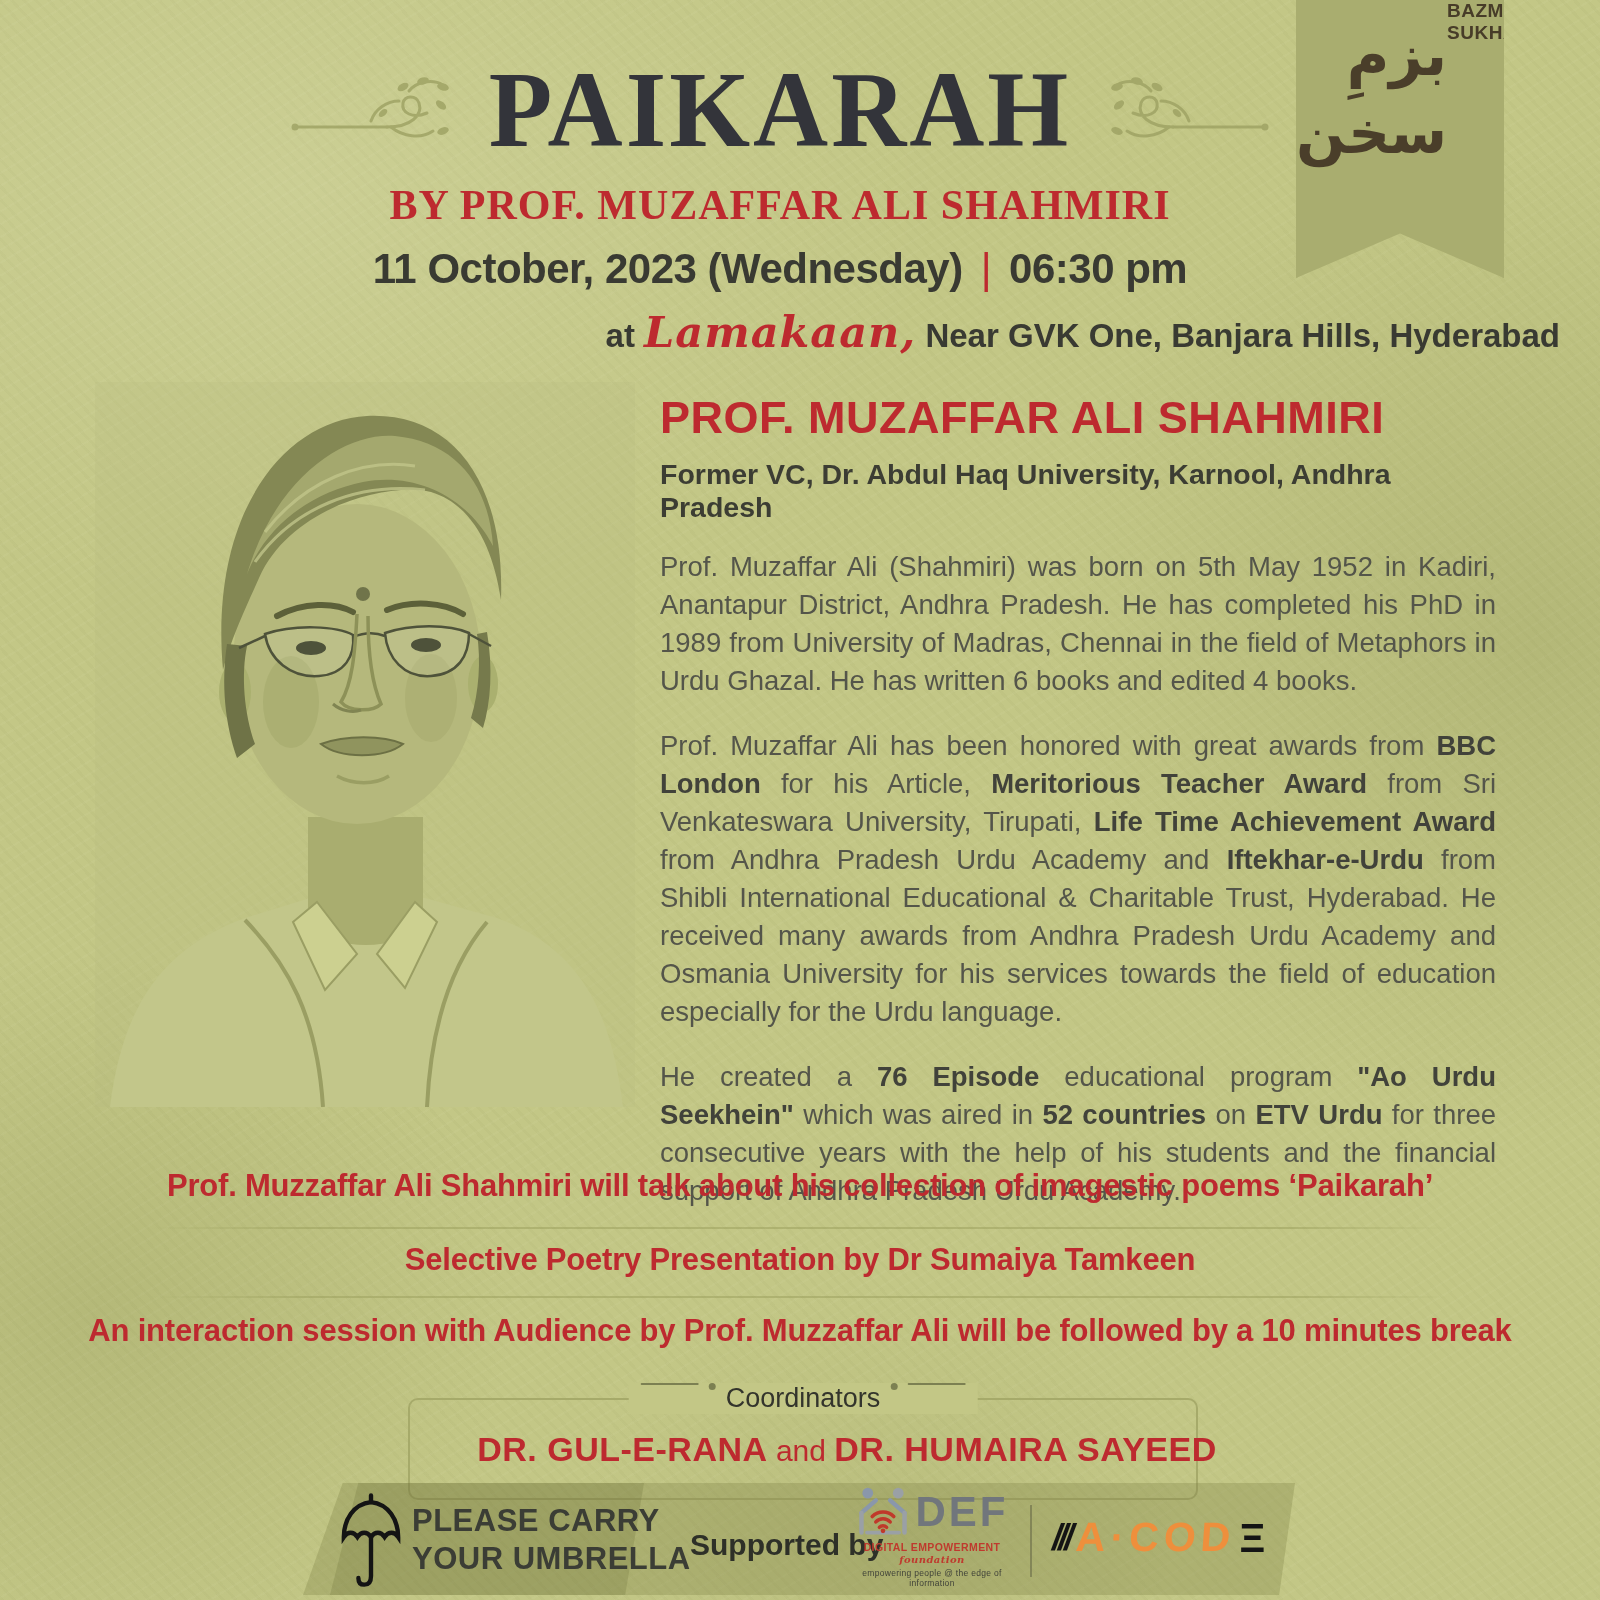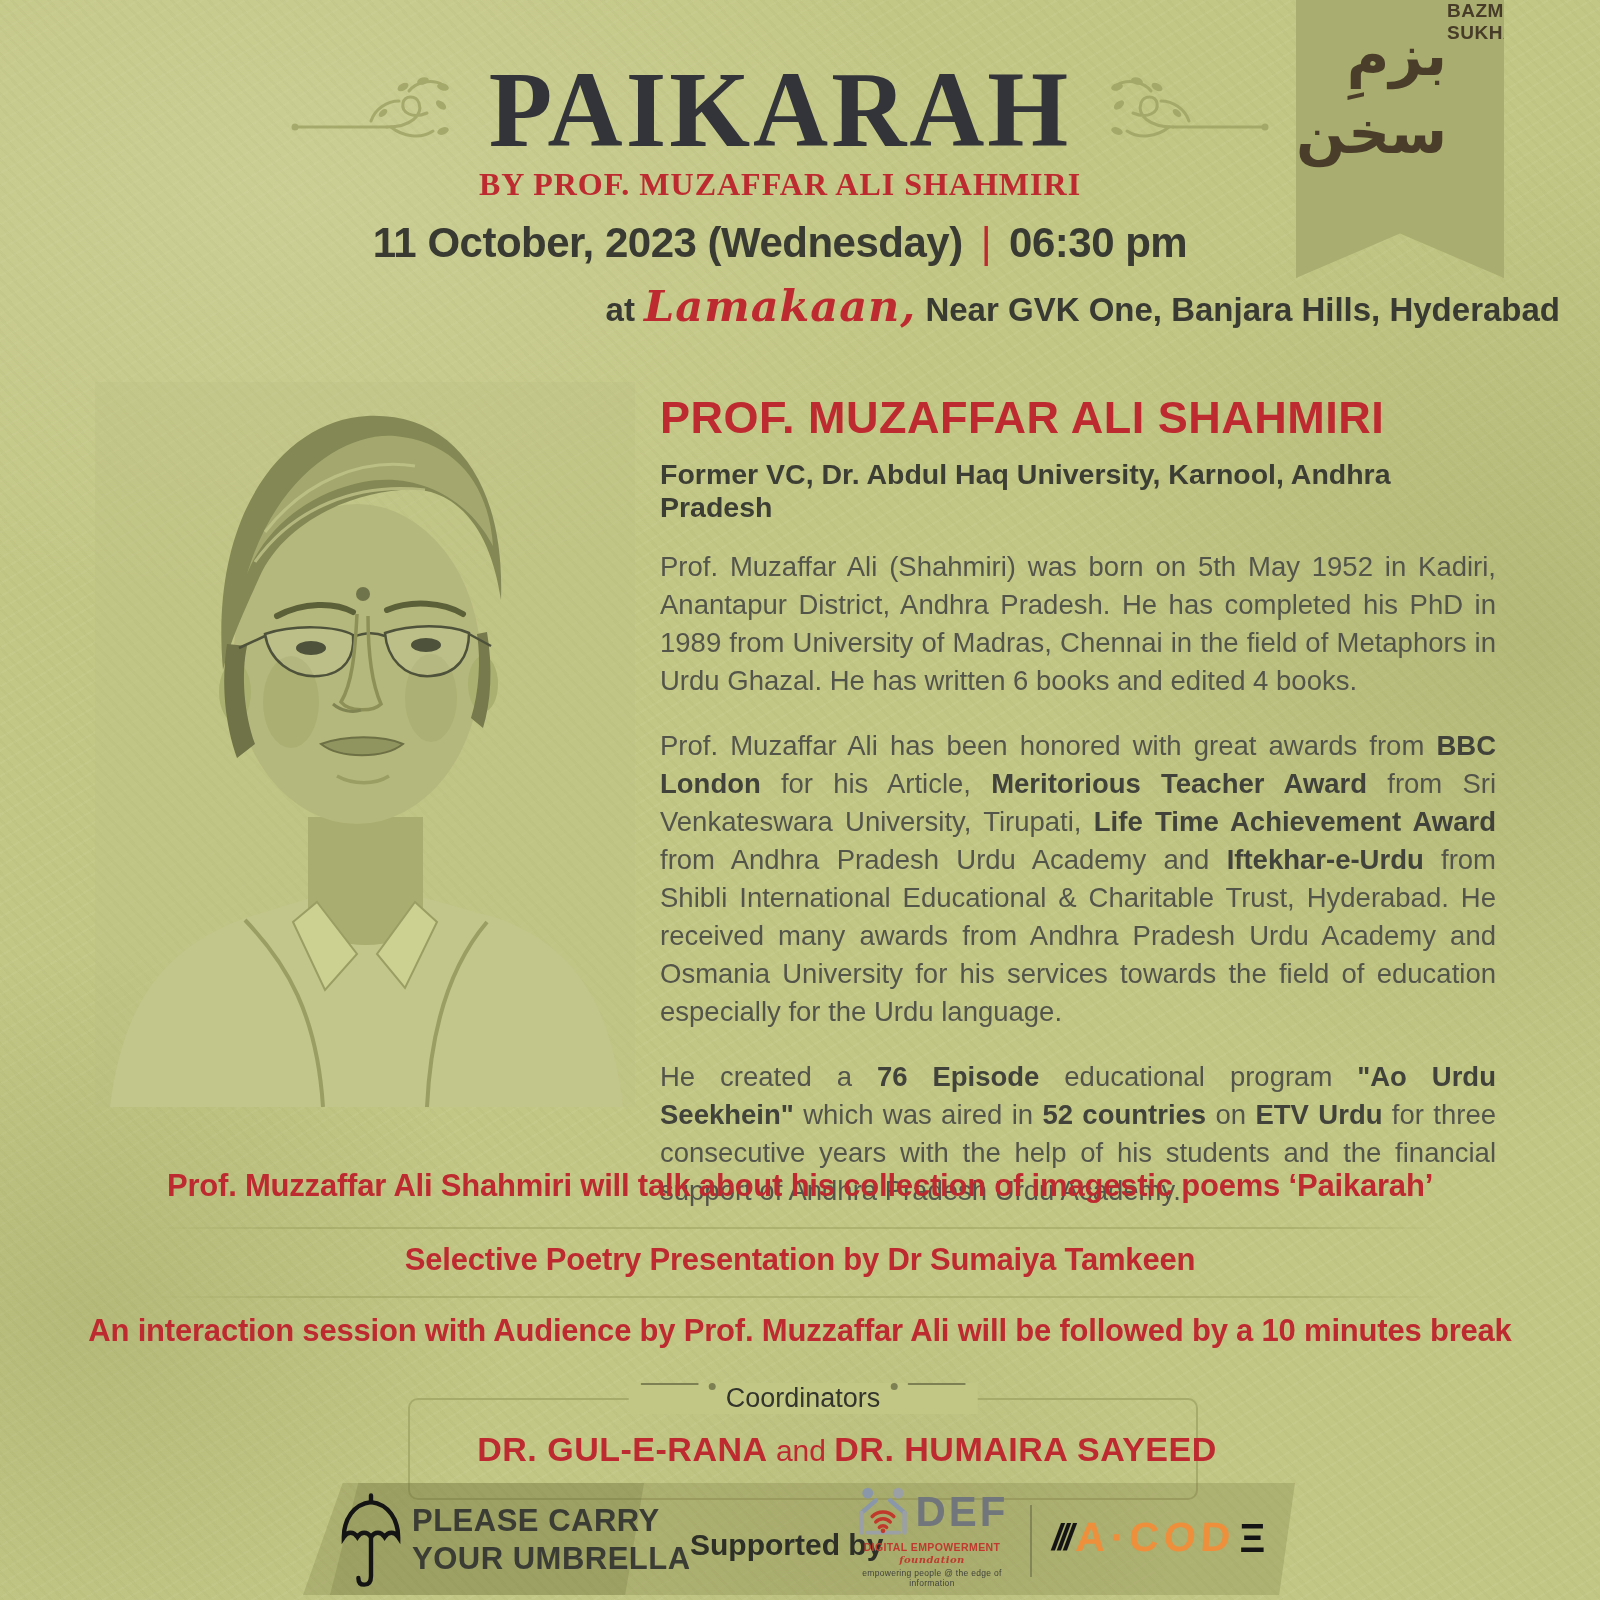--- a/index.html
+++ b/index.html
@@ -22,8 +22,8 @@
          color:#33343a;letter-spacing:3px;transform:scaleY(1.04);}
   .flourish{width:170px;height:78px;opacity:.8;}
   .flourish.right{transform:scaleX(-1);}
-  .subtitle{font-family:"Liberation Serif",serif;font-weight:700;font-size:32px;color:#bd2a2f;
-            letter-spacing:1px;margin-top:4px;}
+  .subtitle{font-family:"Liberation Serif",serif;font-weight:700;font-size:42px;color:#bd2a2f;
+            letter-spacing:1px;margin-top:19px;}
   .dateline{font-weight:700;font-size:42px;color:#393a32;margin-top:16px;letter-spacing:-.5px;}
   .dateline .sep{color:#bd2a2f;padding:0 18px;font-weight:400;}
   .venue{font-weight:700;font-size:33px;color:#393a32;margin-top:14px;text-align:right;}

